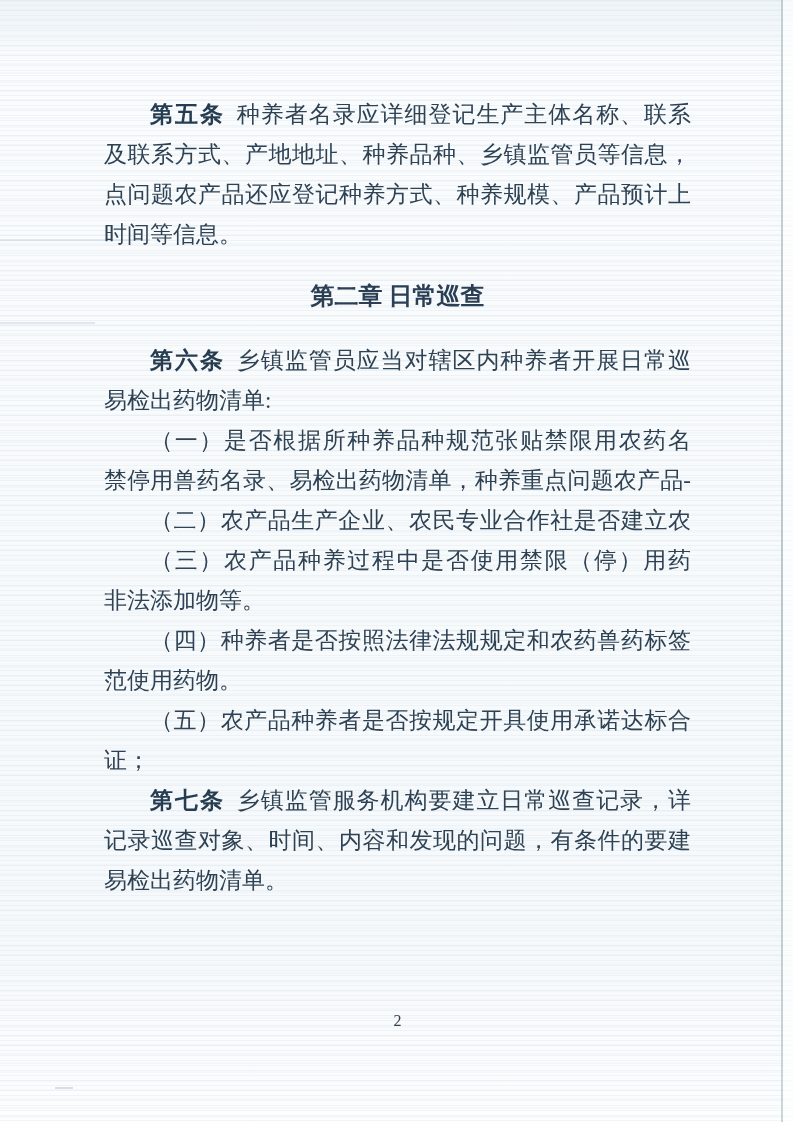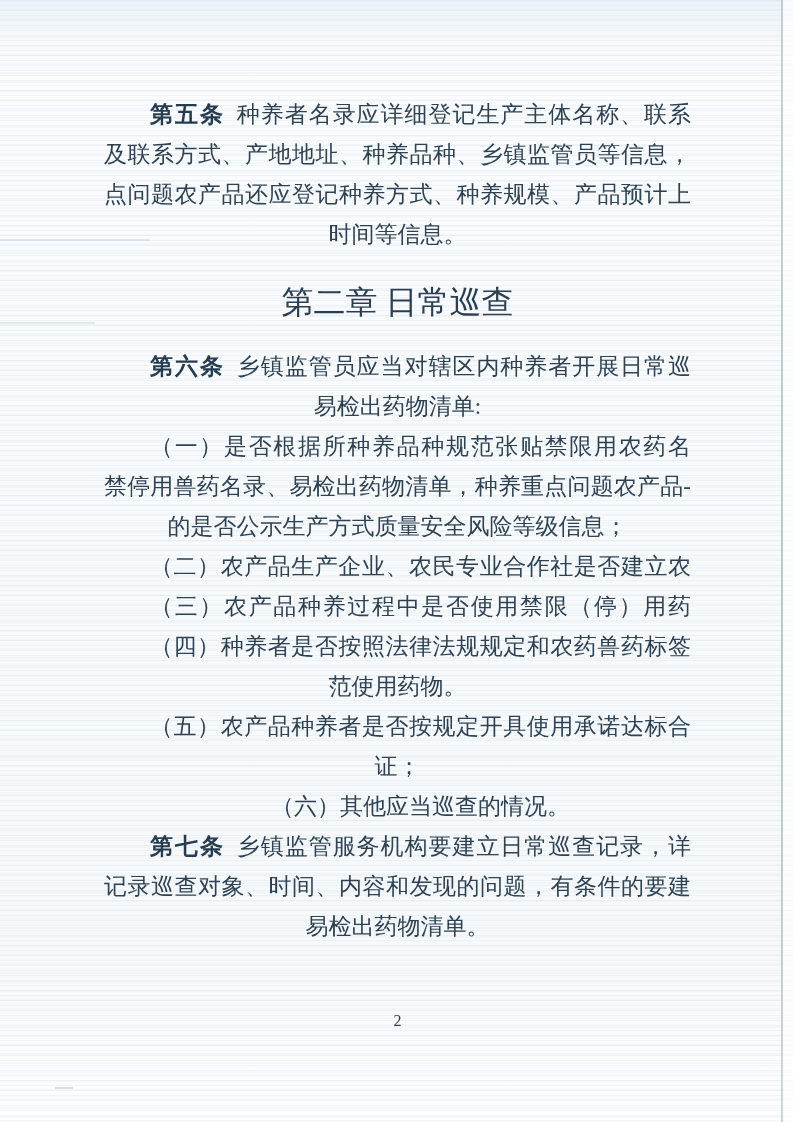--- a/index.html
+++ b/index.html
@@ -57,7 +57,7 @@
   .line {
     height: 40px;
     overflow: hidden;
-    text-align: center;
+    text-align: left;
   }
   .line.fill {
     text-align: justify;

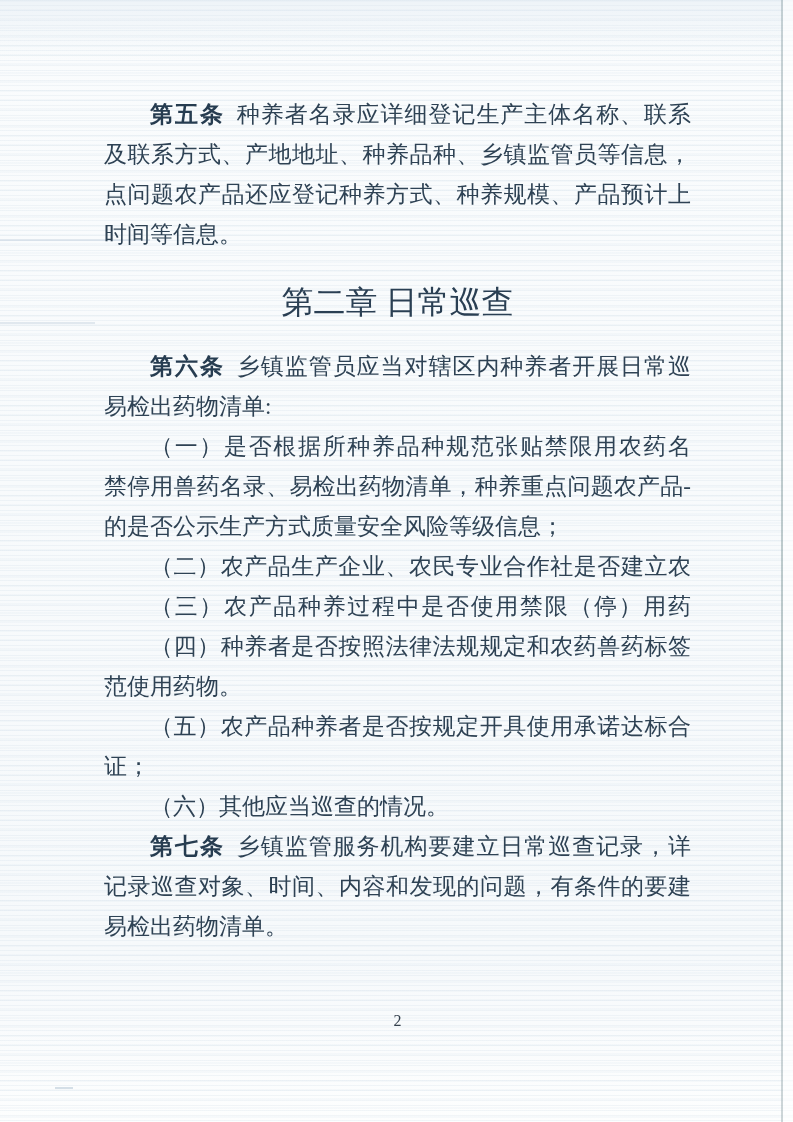--- a/index.html
+++ b/index.html
@@ -48,9 +48,9 @@
   }
   .para { margin: 0; }
   .para.heading {
-    margin: 27px 0 25px 0;
-    font-weight: normal;
-    font-size: 32px;
+    margin: 21px 0 25px 0;
+    font-weight: bold;
+    font-size: 24px;
     color: #2a3f53;
   }
   .para.heading .line { text-align: center; text-align-last: center; }

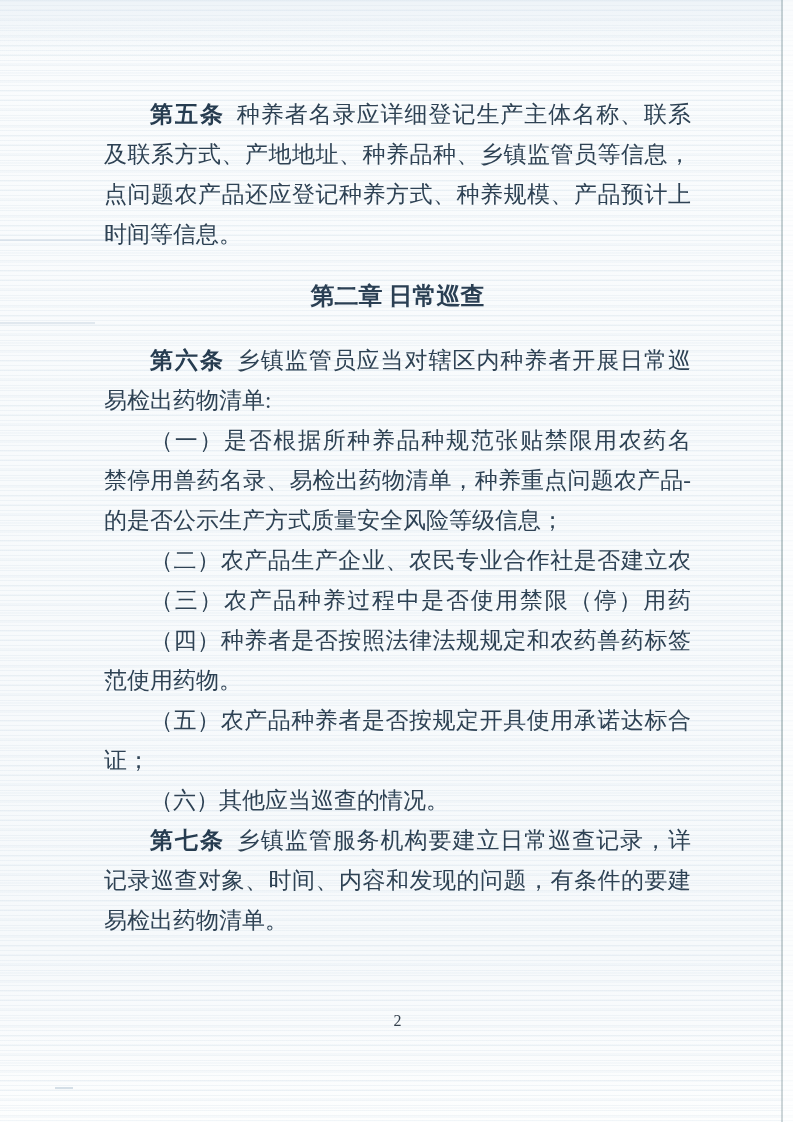--- a/index.html
+++ b/index.html
@@ -107,7 +107,6 @@
       <div class="para body">
         <div class="line indent fill">（一）是否根据所种养品种规范张贴禁限用农药名录、</div>
         <div class="line fill">禁停用兽药名录、易检出药物清单，种养重点问题农产品-</div>
-        <div class="line">的是否公示生产方式质量安全风险等级信息；</div>
       </div>
       <div class="para body">
         <div class="line indent fill">（二）农产品生产企业、农民专业合作社是否建立农产</div>

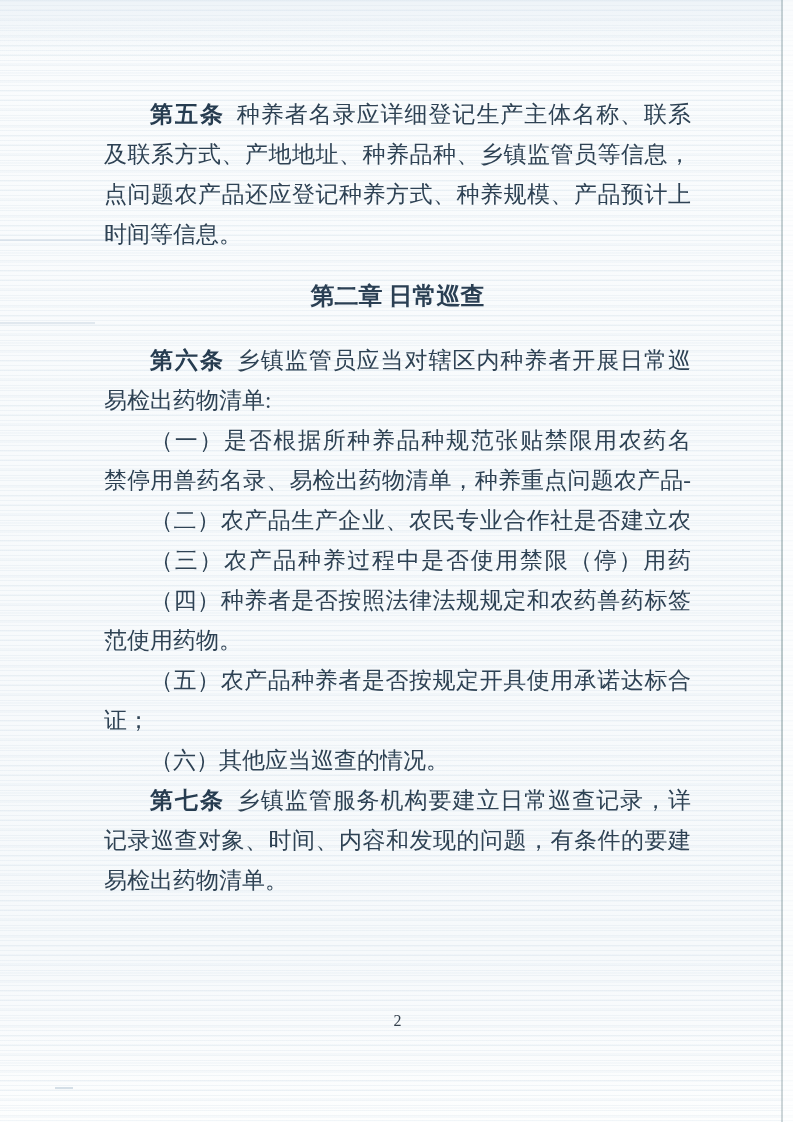--- a/index.html
+++ b/index.html
@@ -113,6 +113,7 @@
       </div>
       <div class="para body">
         <div class="line indent fill">（三）农产品种养过程中是否使用禁限（停）用药物、</div>
+        <div class="line">非法添加物等。</div>
       </div>
       <div class="para body">
         <div class="line indent fill">（四）种养者是否按照法律法规规定和农药兽药标签规</div>

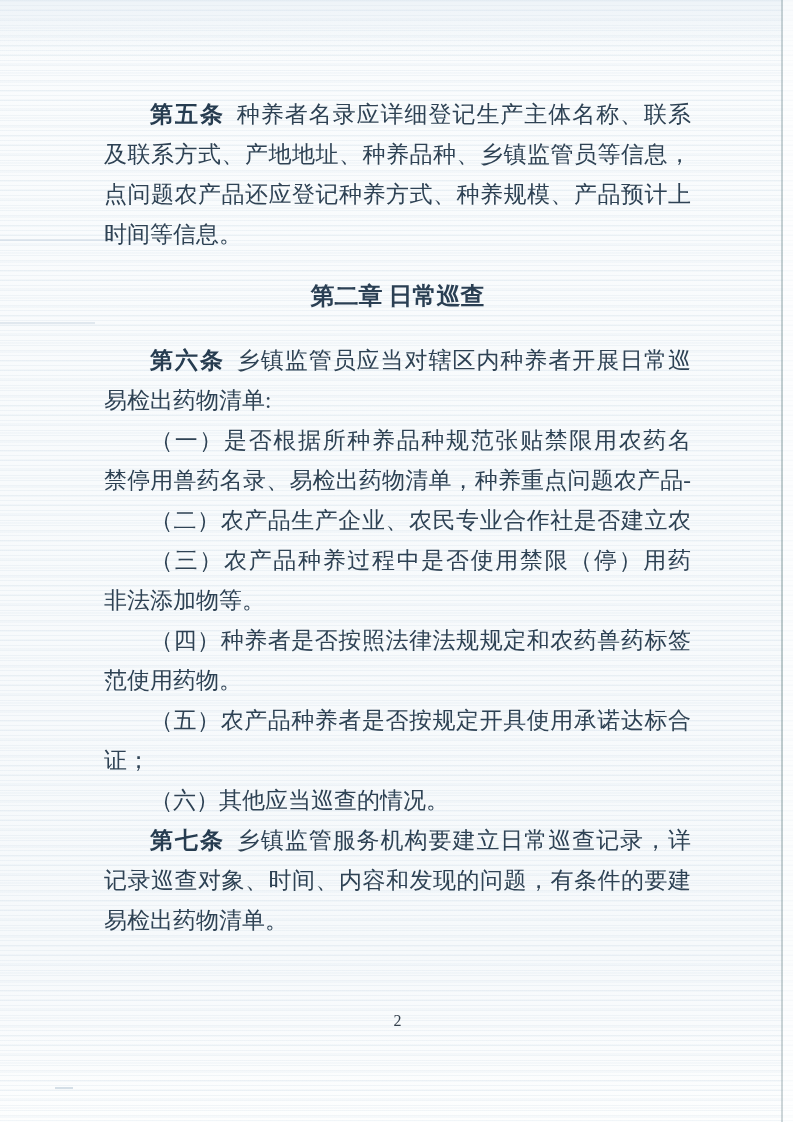--- a/index.html
+++ b/index.html
@@ -124,9 +124,6 @@
         <div class="line">证；</div>
       </div>
       <div class="para body">
-        <div class="line indent">（六）其他应当巡查的情况。</div>
-      </div>
-      <div class="para body">
         <div class="line indent fill"><span class="lead-bold">第七条</span><span>乡镇监管服务机构要建立日常巡查记录，详细</span></div>
         <div class="line fill">记录巡查对象、时间、内容和发现的问题，有条件的要建立</div>
         <div class="line">易检出药物清单。</div>

